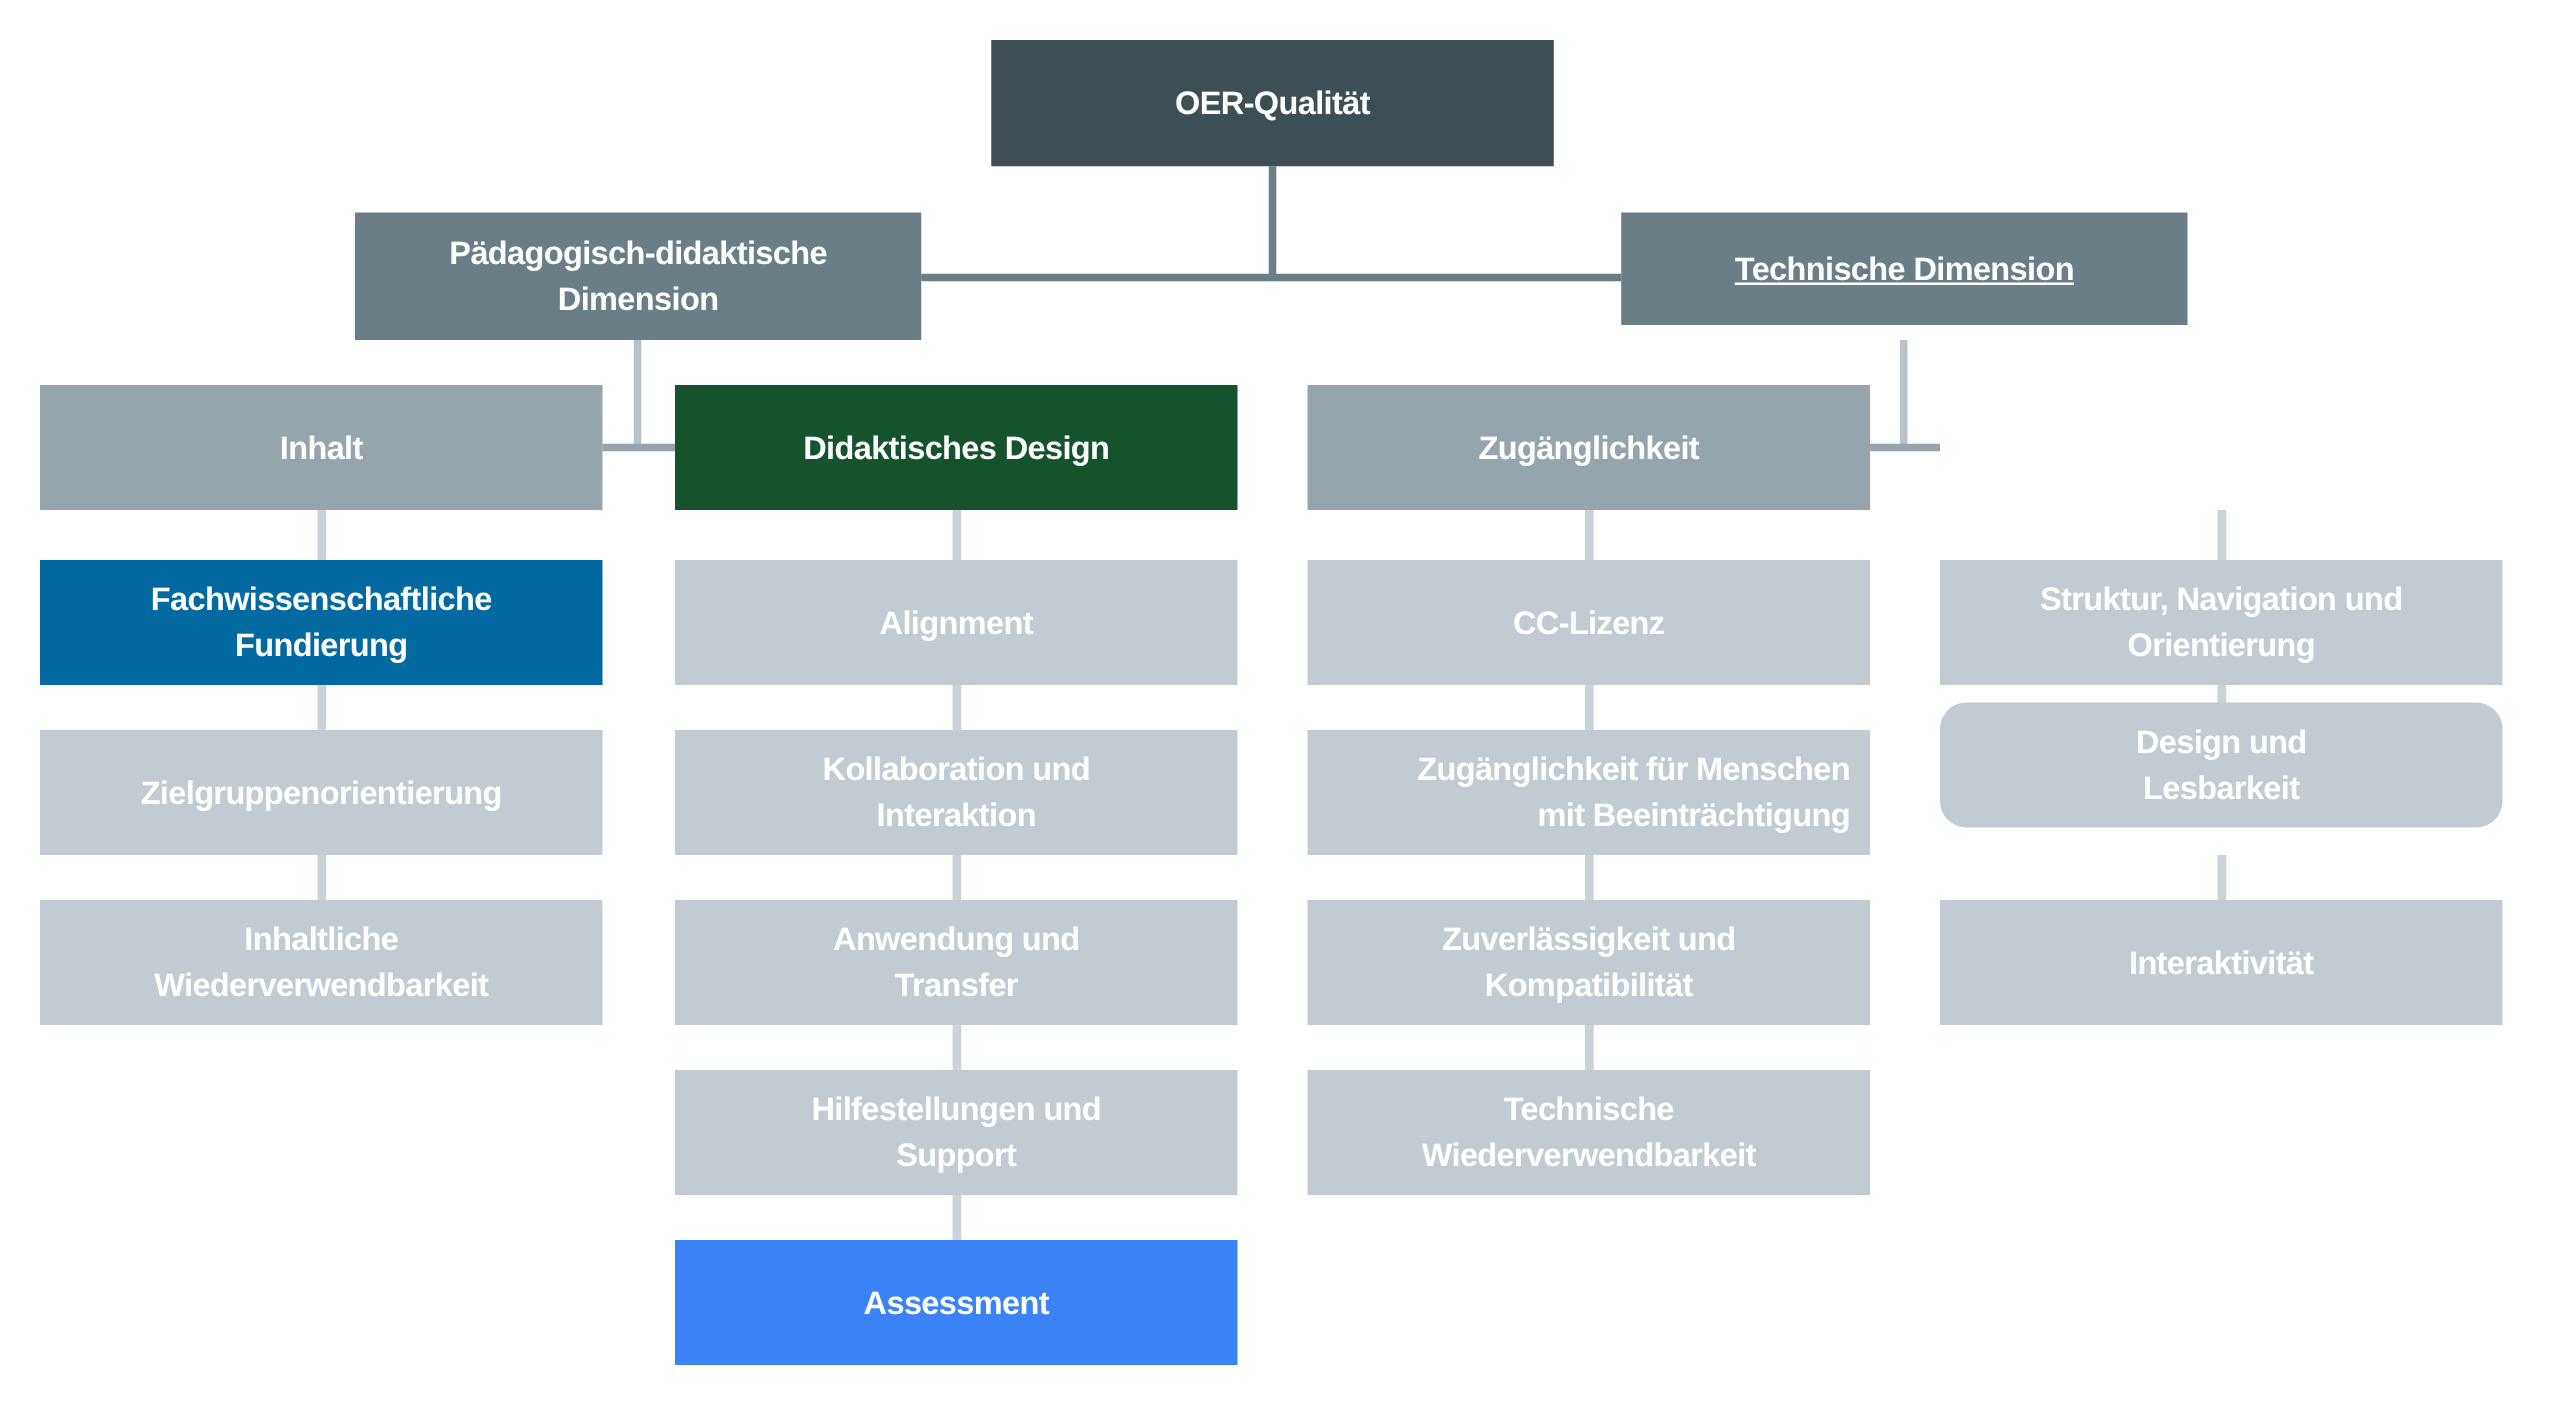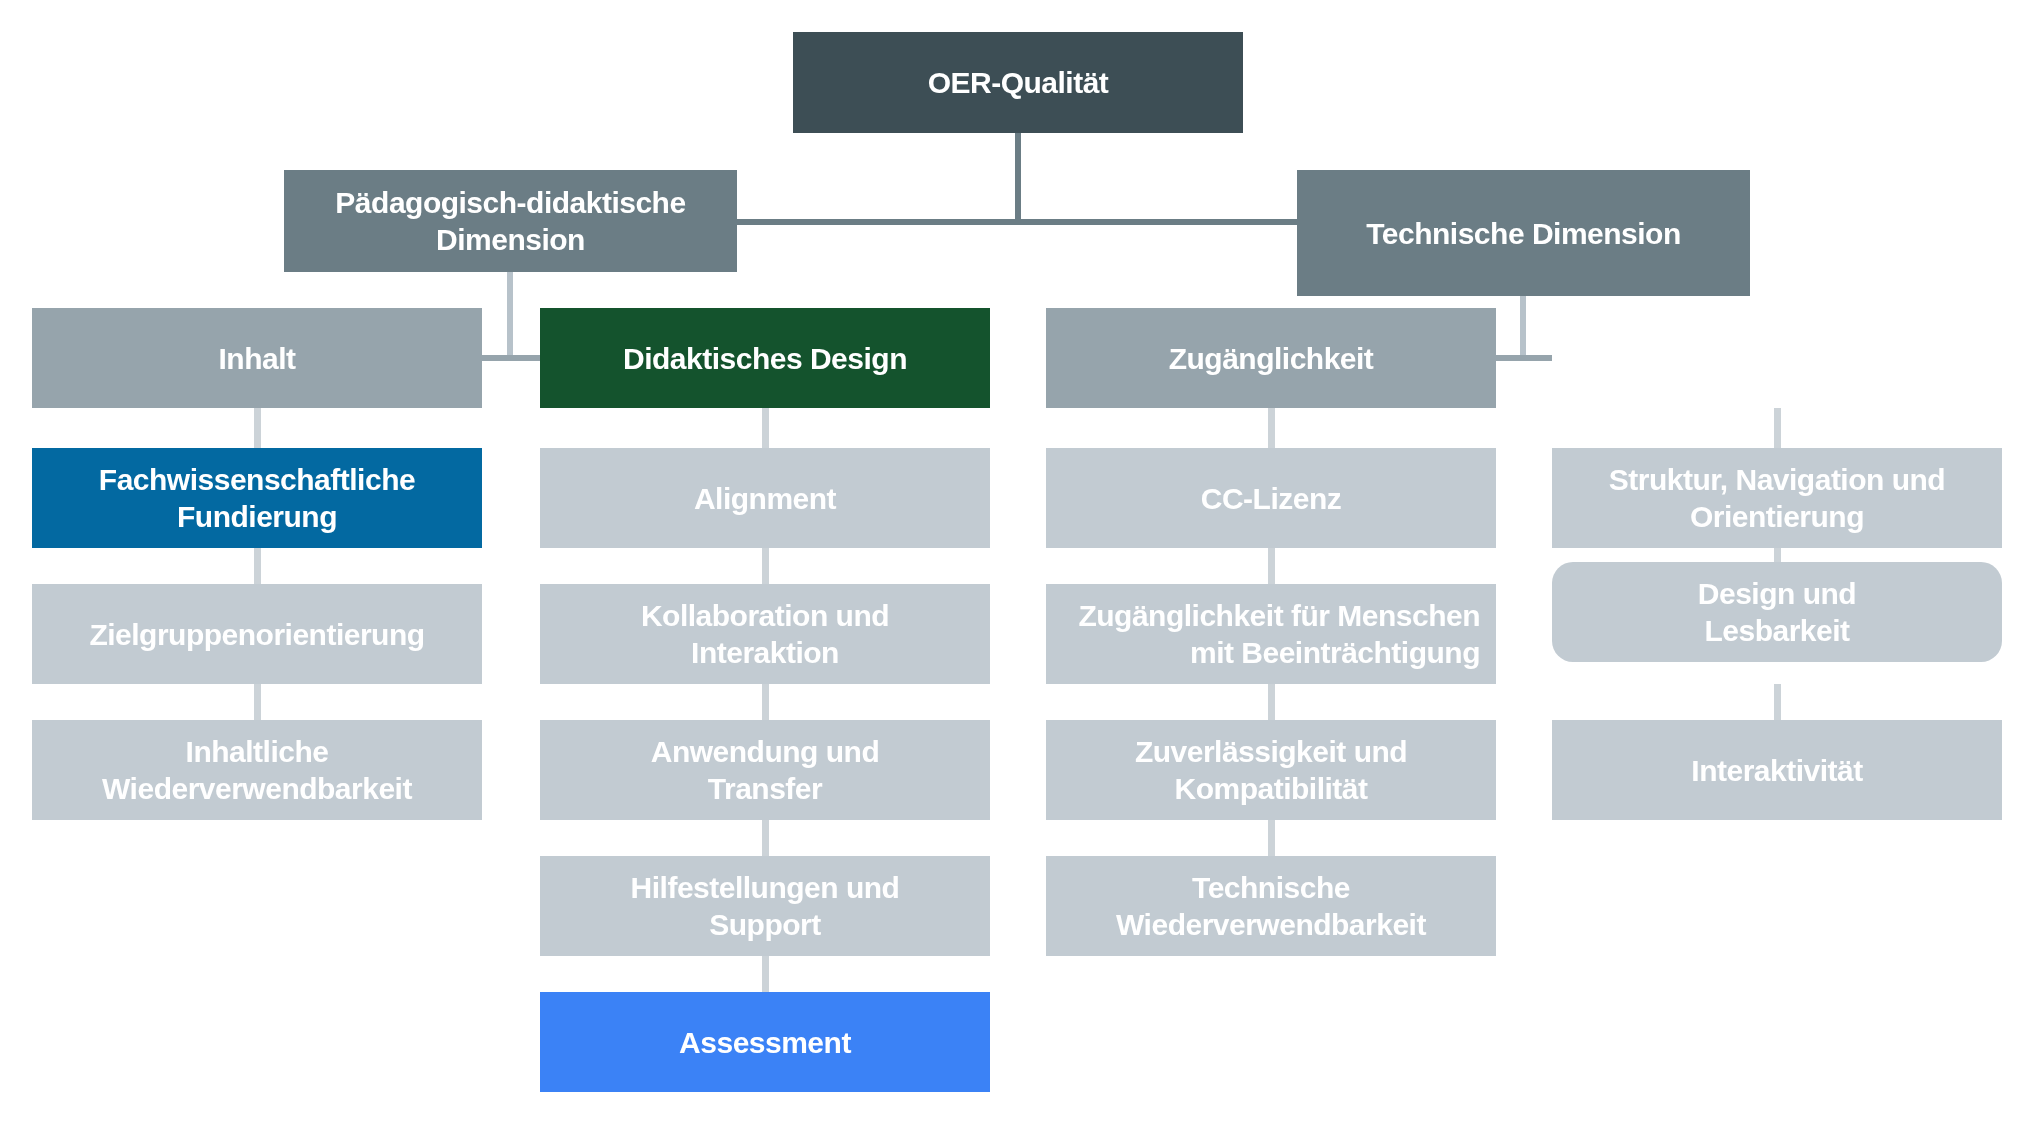--- a/index.html
+++ b/index.html
@@ -19,7 +19,7 @@
     text-align: center;
     color: #ffffff;
     font-weight: bold;
-    font-size: 30px;
+    font-size: 26px;
     line-height: 37px;
     letter-spacing: -0.5px;
     white-space: pre;

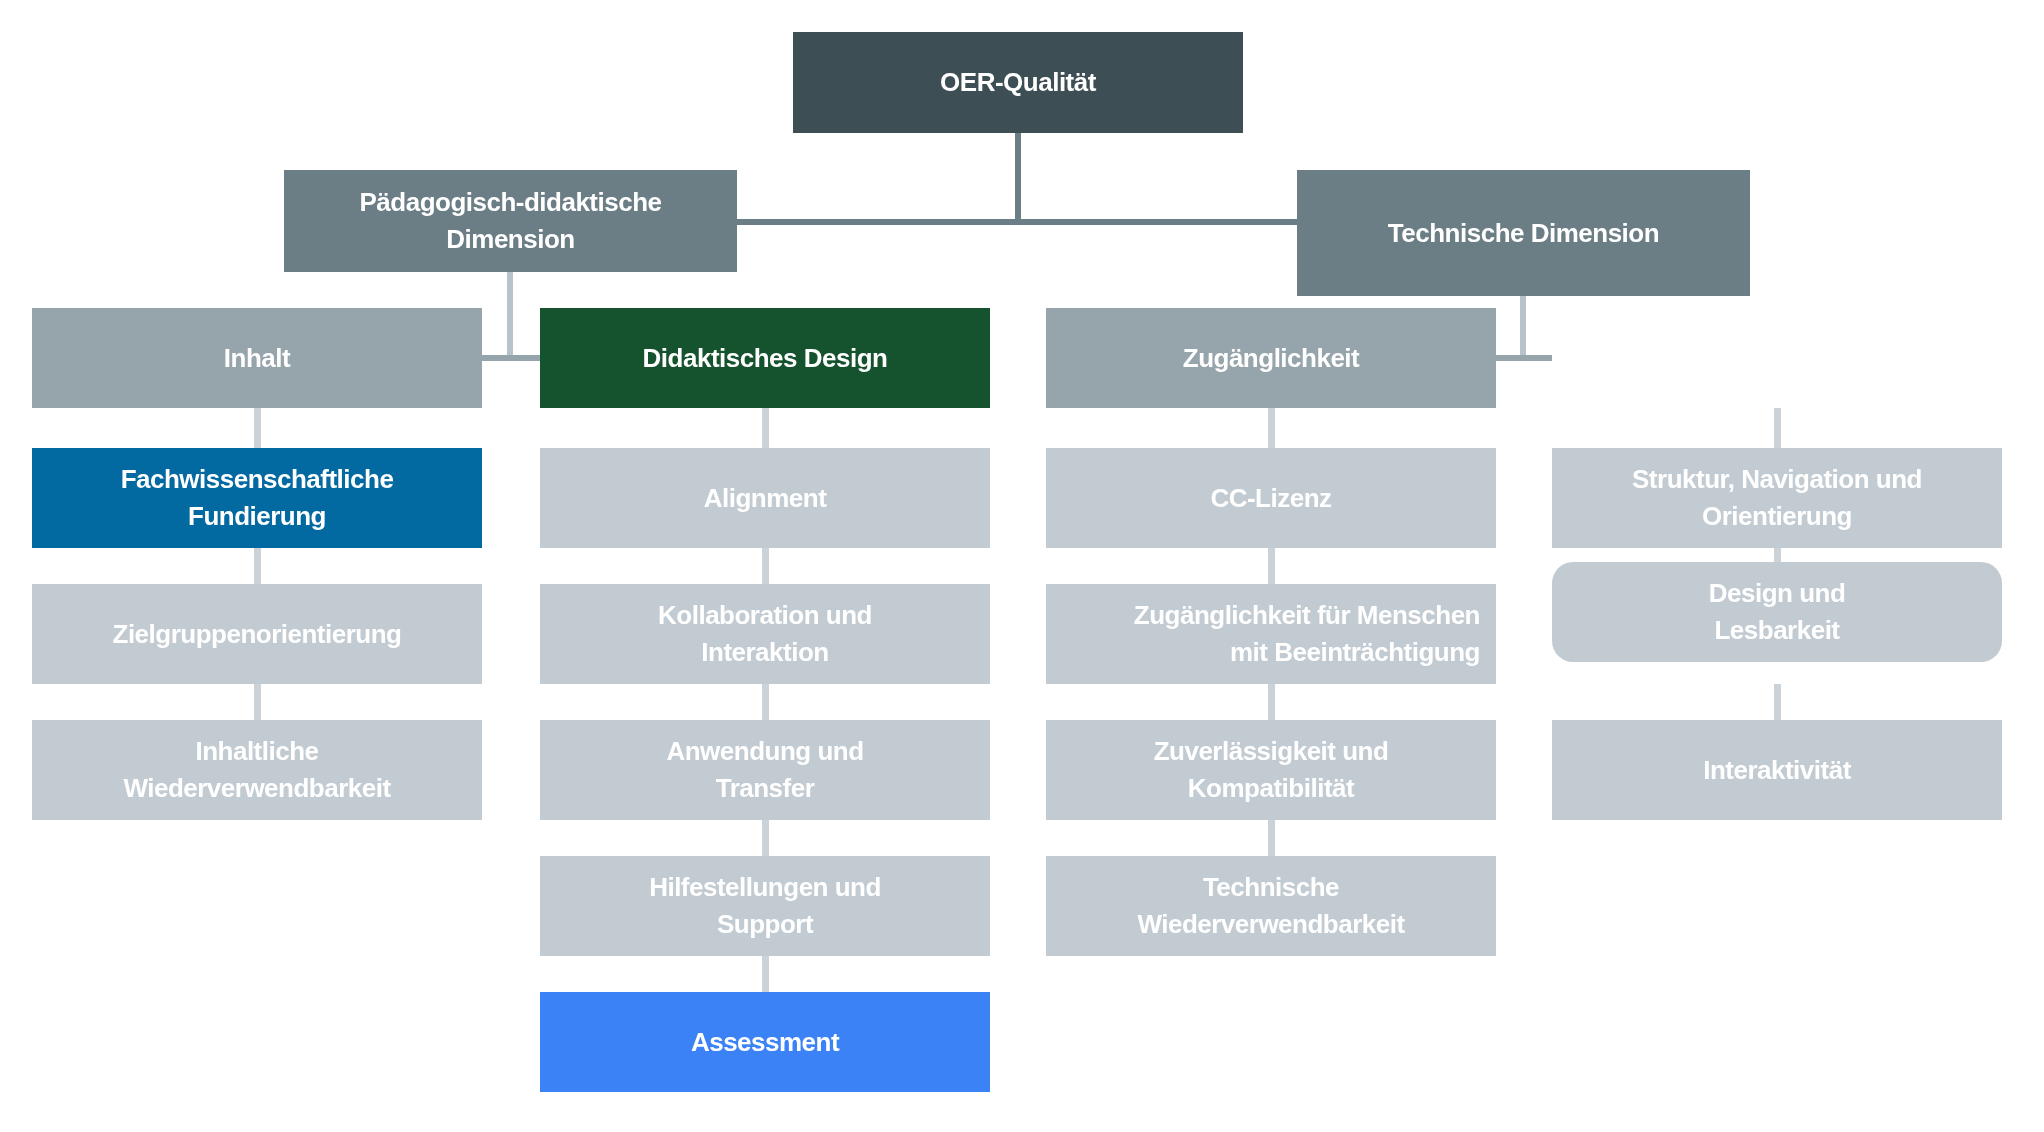--- a/index.html
+++ b/index.html
@@ -68,7 +68,7 @@
 
   <div class="box" style="left: 284px; top: 170px; width: 453px; height: 102px; background-color: rgb(107, 125, 133);">Pädagogisch-didaktische
 Dimension</div>
-  <div class="box" style="left: 1297px; top: 170px; width: 453px; height: 126px; background-color: rgb(107, 125, 133);">Technische Dimension</div>
+  <div class="box" style="left: 1297px; top: 170px; width: 453px; height: 90px; background-color: rgb(107, 125, 133); text-decoration: underline;">Technische Dimension</div>
 
   <div class="box" style="left: 32px; top: 308px; width: 450px; height: 100px; background-color: rgb(150, 164, 172);">Inhalt</div>
   <div class="box" style="left: 540px; top: 308px; width: 450px; height: 100px; background-color: #14532d;">Didaktisches Design</div>

